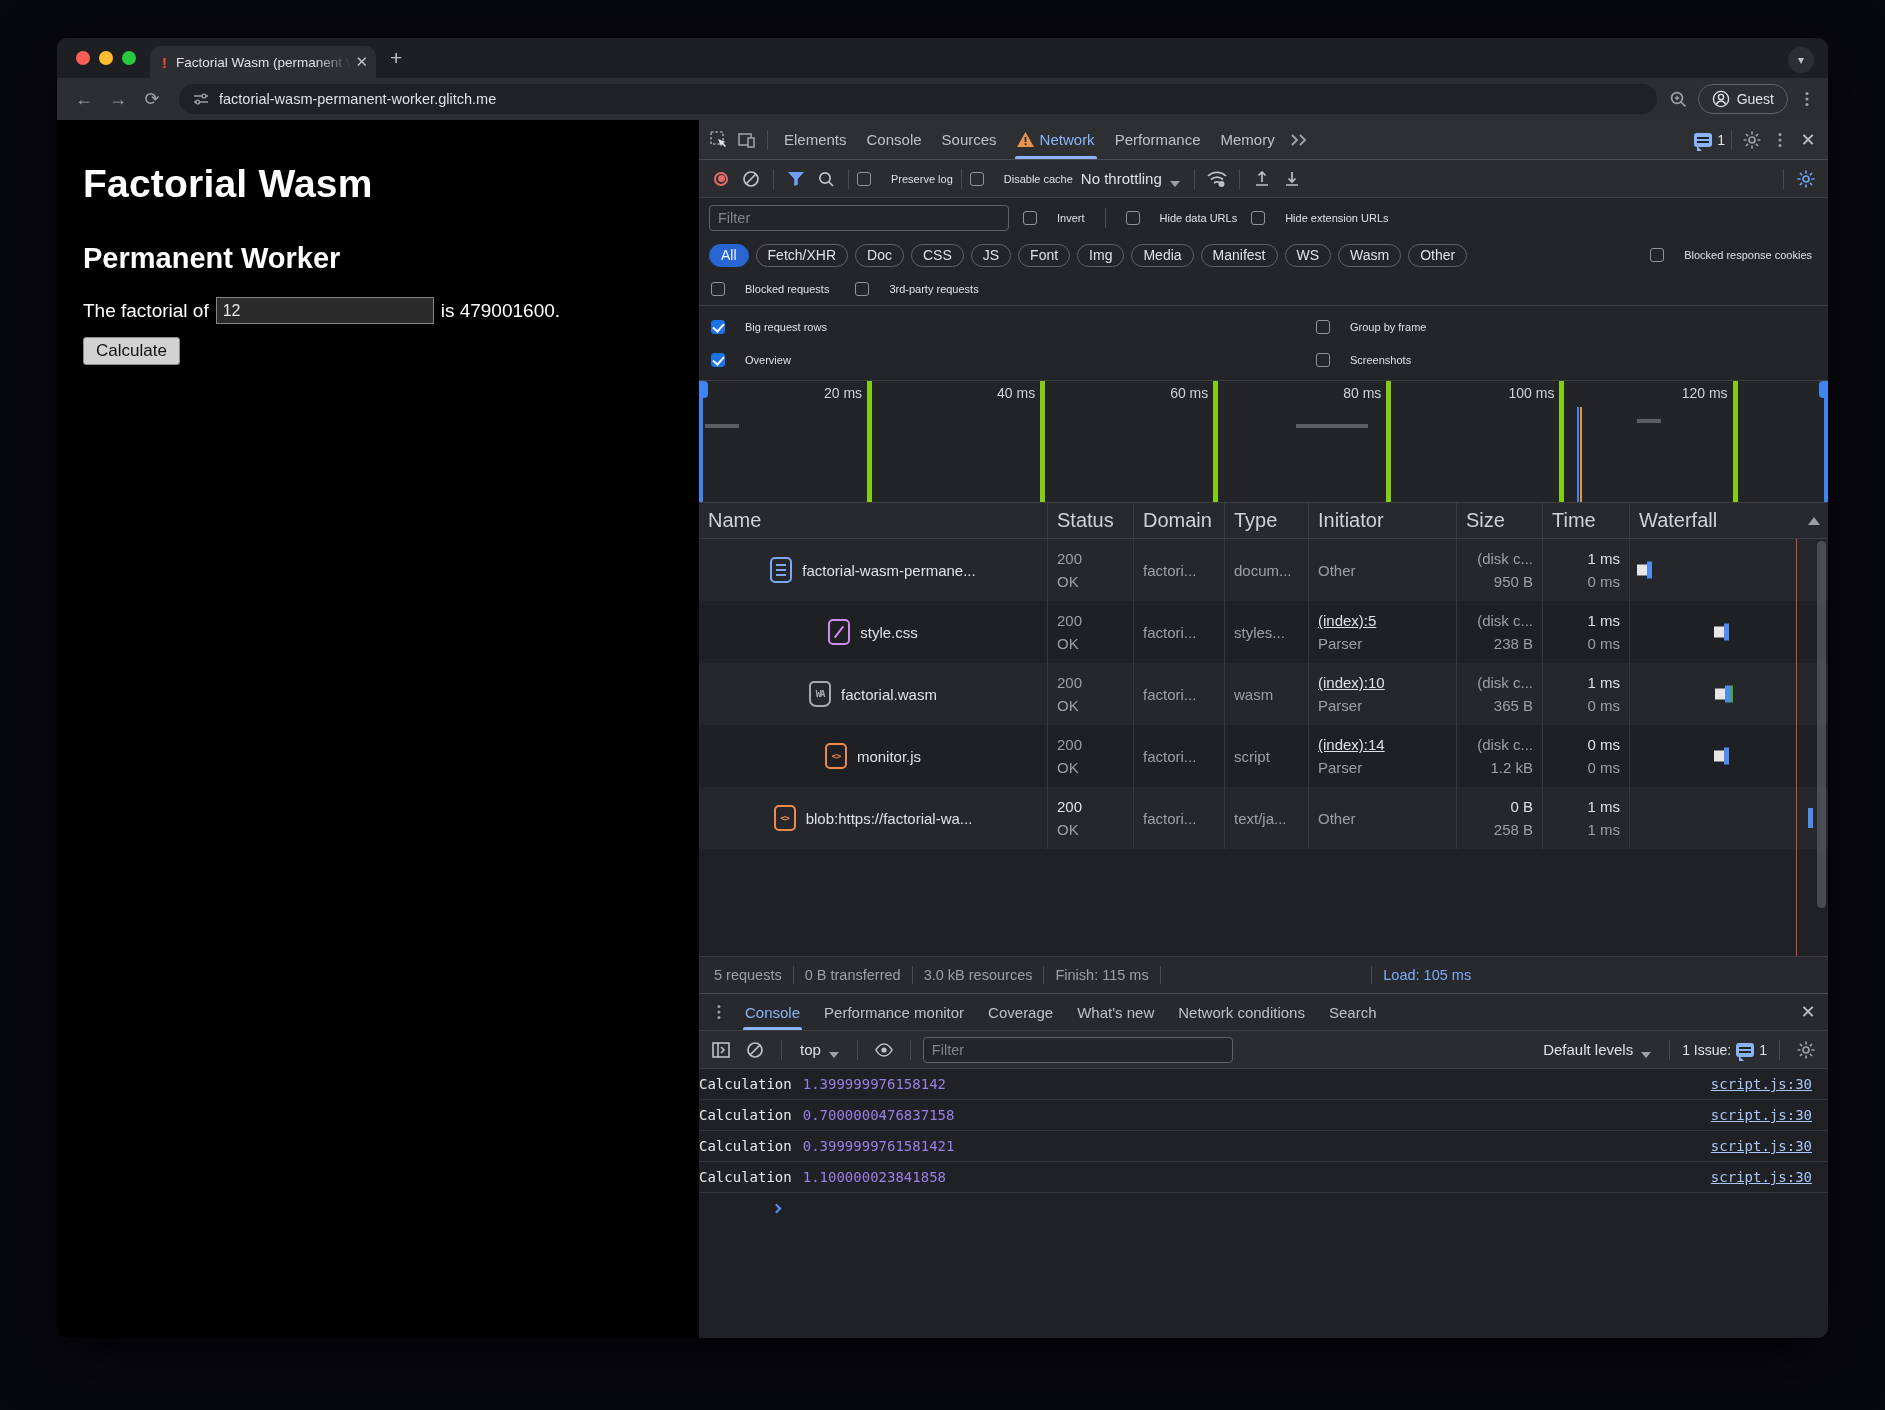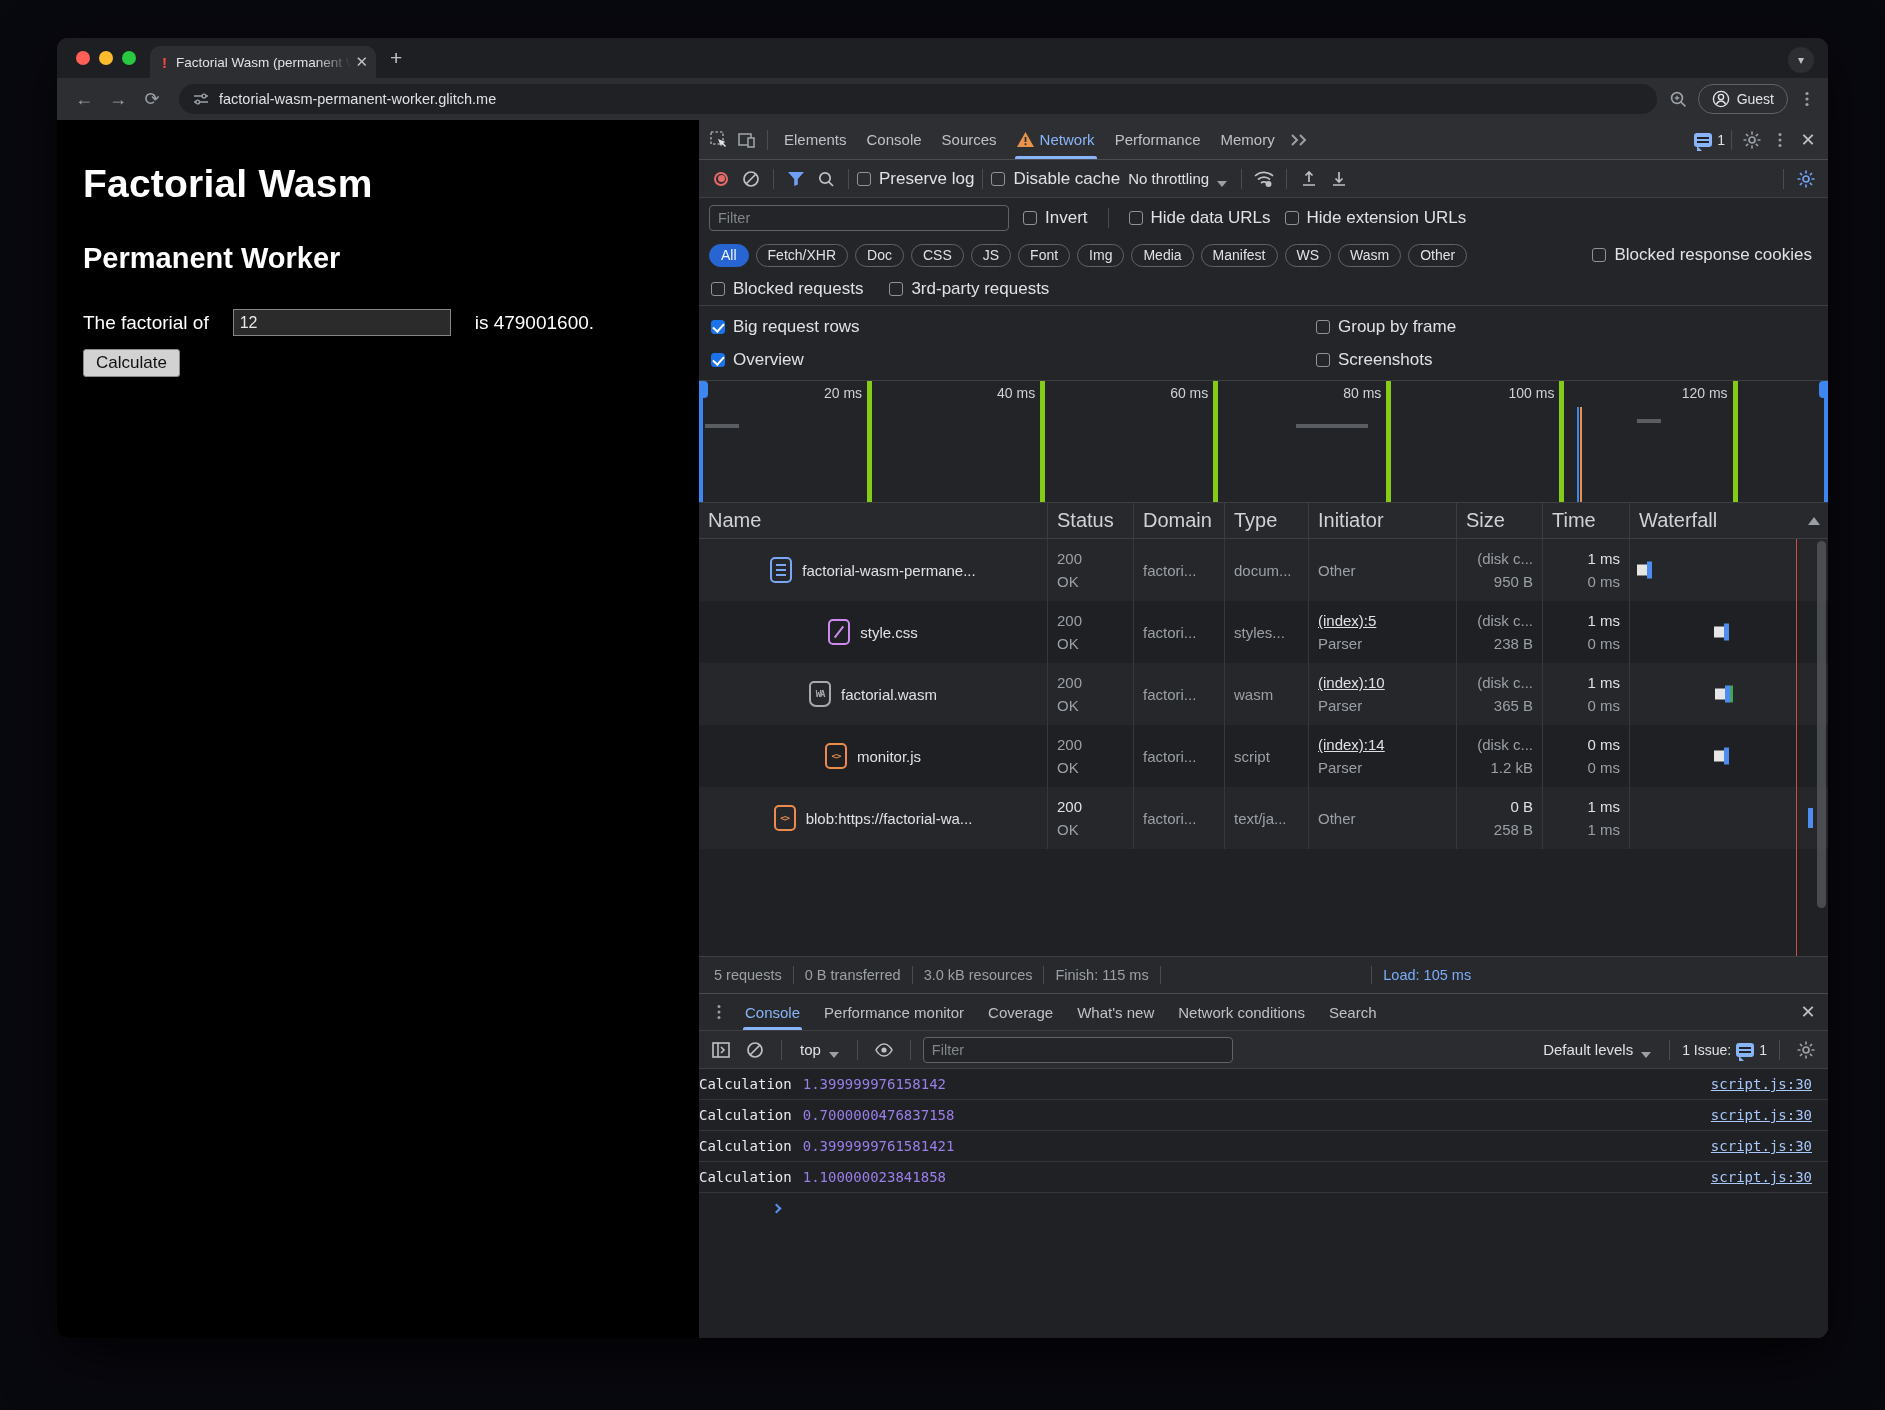--- a/index.html
+++ b/index.html
@@ -66,7 +66,7 @@
   .cb.checked { background:#1a73e8; border-color:#1a73e8;}
   .cb.checked::after { content:""; position:absolute; left:3px; top:0px; width:5px; height:9px;
     border:solid #fff; border-width:0 2px 2px 0; transform:rotate(42deg);}
-  .cb-row { display:flex; align-items:center; gap:8px; color:#dfe1e5; font-size:17px; white-space:nowrap;}
+  .cb-row { display:flex; align-items:center; gap:20px; color:#dfe1e5; font-size:11px; white-space:nowrap;}
   .sel { display:flex; align-items:flex-end; gap:8px; color:#dfe1e5; font-size:15px; padding:0 6px;}
   .caret-d { width:0;height:0;border-left:5px solid transparent;border-right:5px solid transparent;border-top:6px solid #9aa0a6;}
 

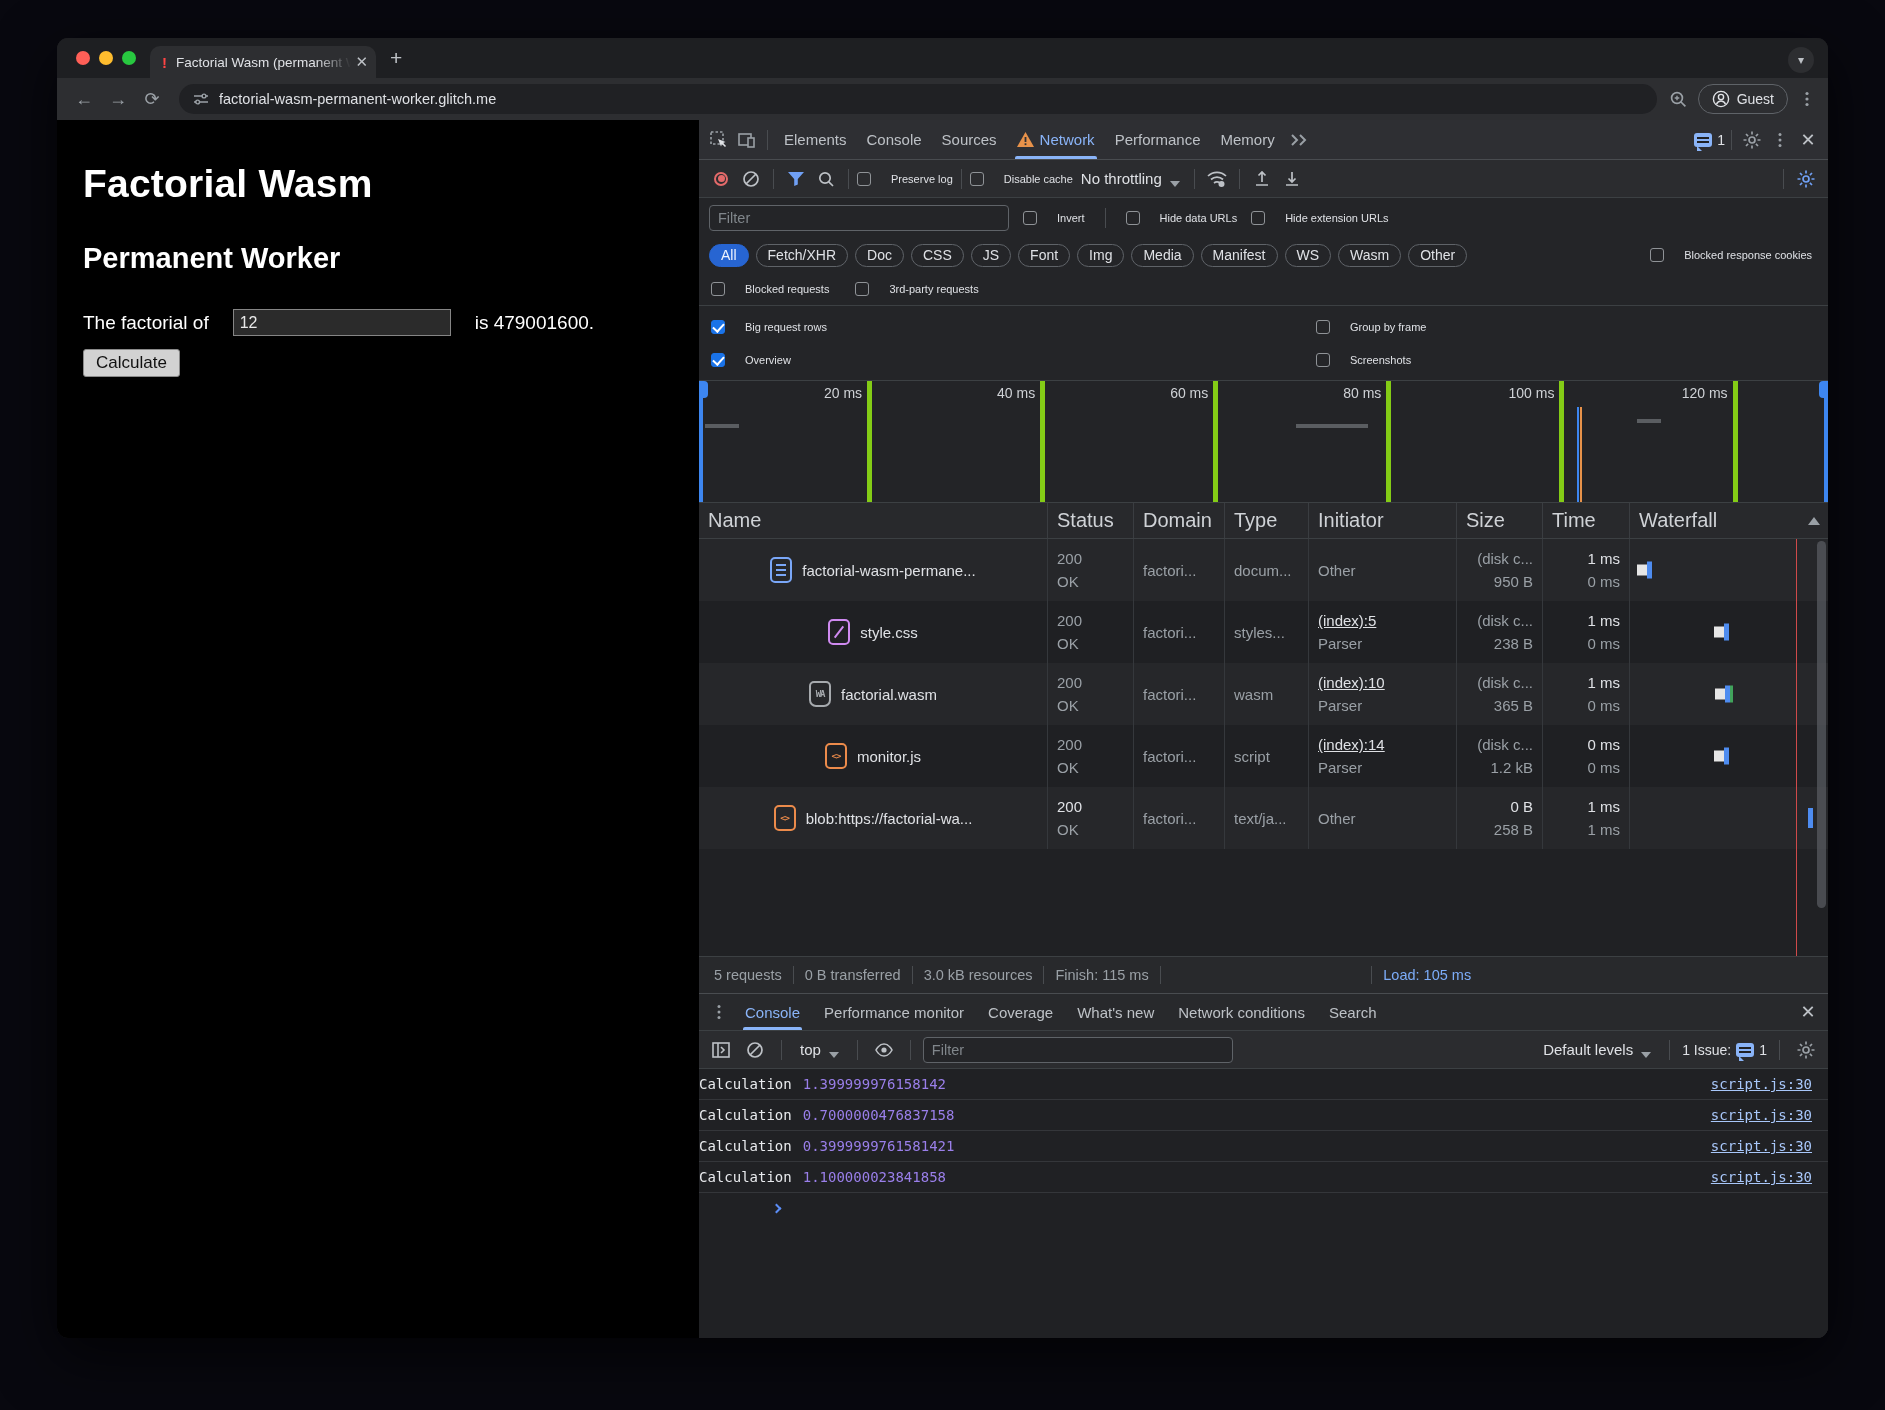--- a/index.html
+++ b/index.html
@@ -38,7 +38,7 @@
   .page { width:641px; background:#000; color:#fff; padding:14px 26px; flex:none; }
   .page h1 { font-size:39px; margin-top:28px; letter-spacing:.2px;}
   .page h2 { font-size:29px; margin-top:36px; }
-  .fact-line { margin-top:34px; font-size:19px; display:flex; align-items:center; gap:24px;}
+  .fact-line { margin-top:22px; font-size:19px; display:flex; align-items:center; gap:7px;}
   .fact-input { width:218px; height:27px; background:#2b2b2b; border:1px solid #858585; color:#e8e8e8;
     font-size:16px; padding:0 6px; font-family:"Liberation Sans",sans-serif;}
   .calc-btn { margin-top:13px; background:#d2d2d2; color:#111; border:1px solid #8a8a8a; border-radius:3px;

